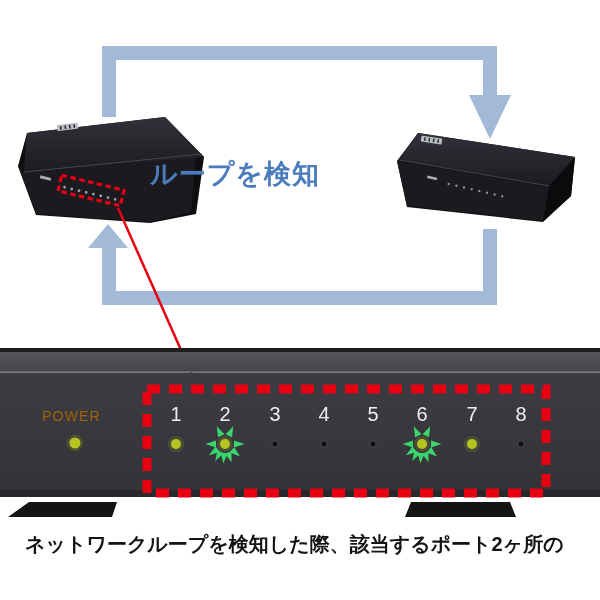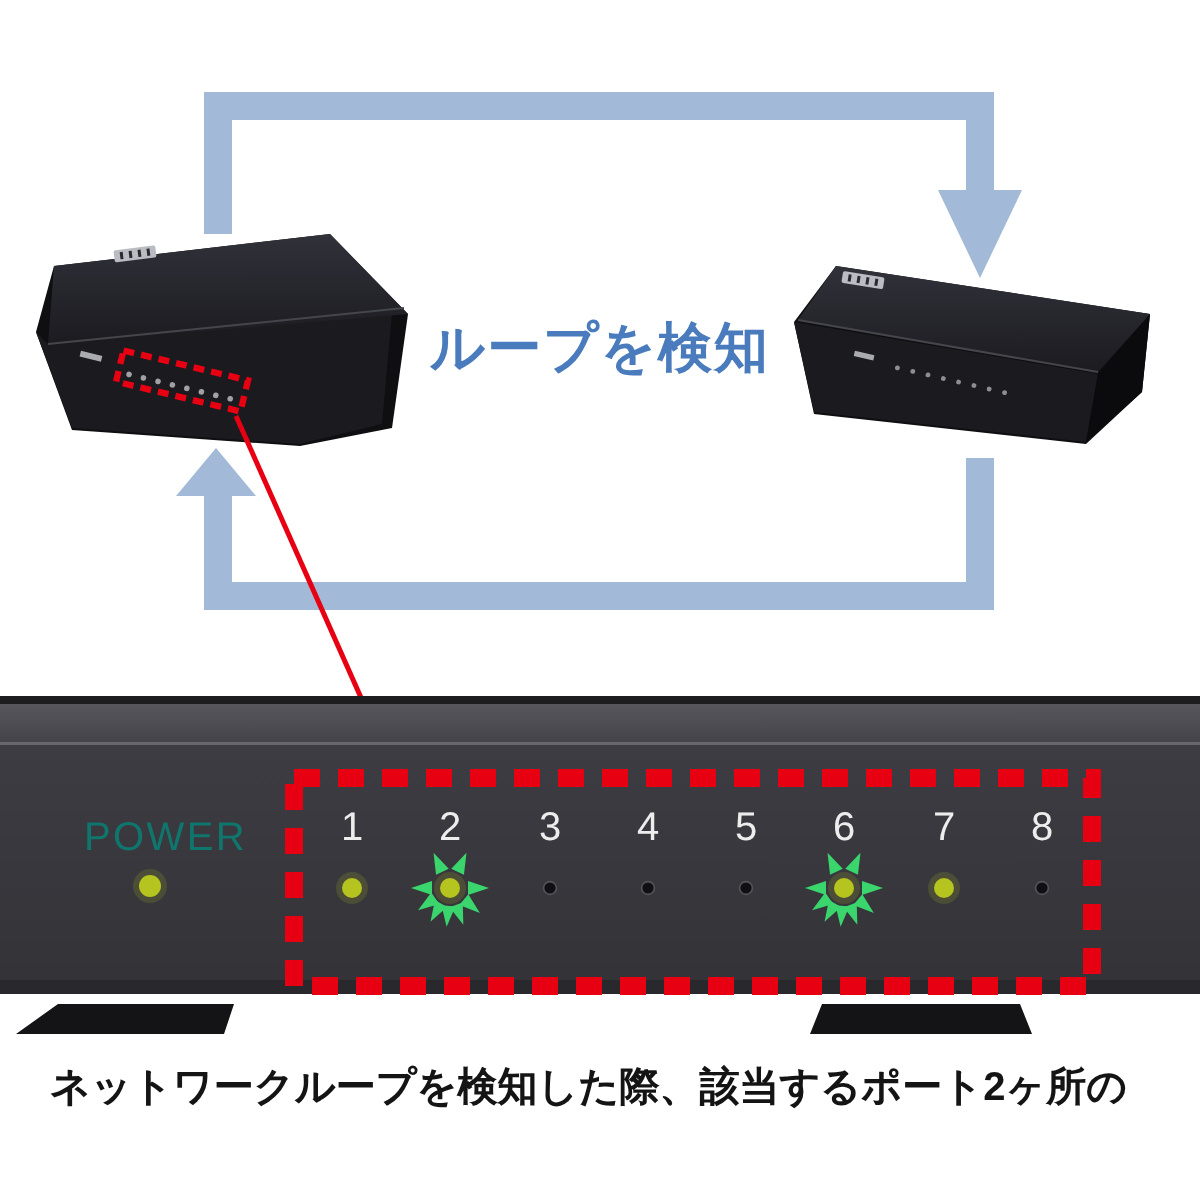--- a/index.html
+++ b/index.html
@@ -10,7 +10,7 @@
   #diagram-svg{position:absolute;left:0;top:0;width:600px;height:600px;}
   .overlay{position:absolute;left:0;top:0;width:600px;height:600px;pointer-events:none;}
   #loop-label{
-    position:absolute;left:150px;top:156px;width:300px;text-align:center;
+    position:absolute;left:150px;top:156px;width:300px;
     font-size:27px;font-weight:bold;letter-spacing:1px;
   }
   #power-label{

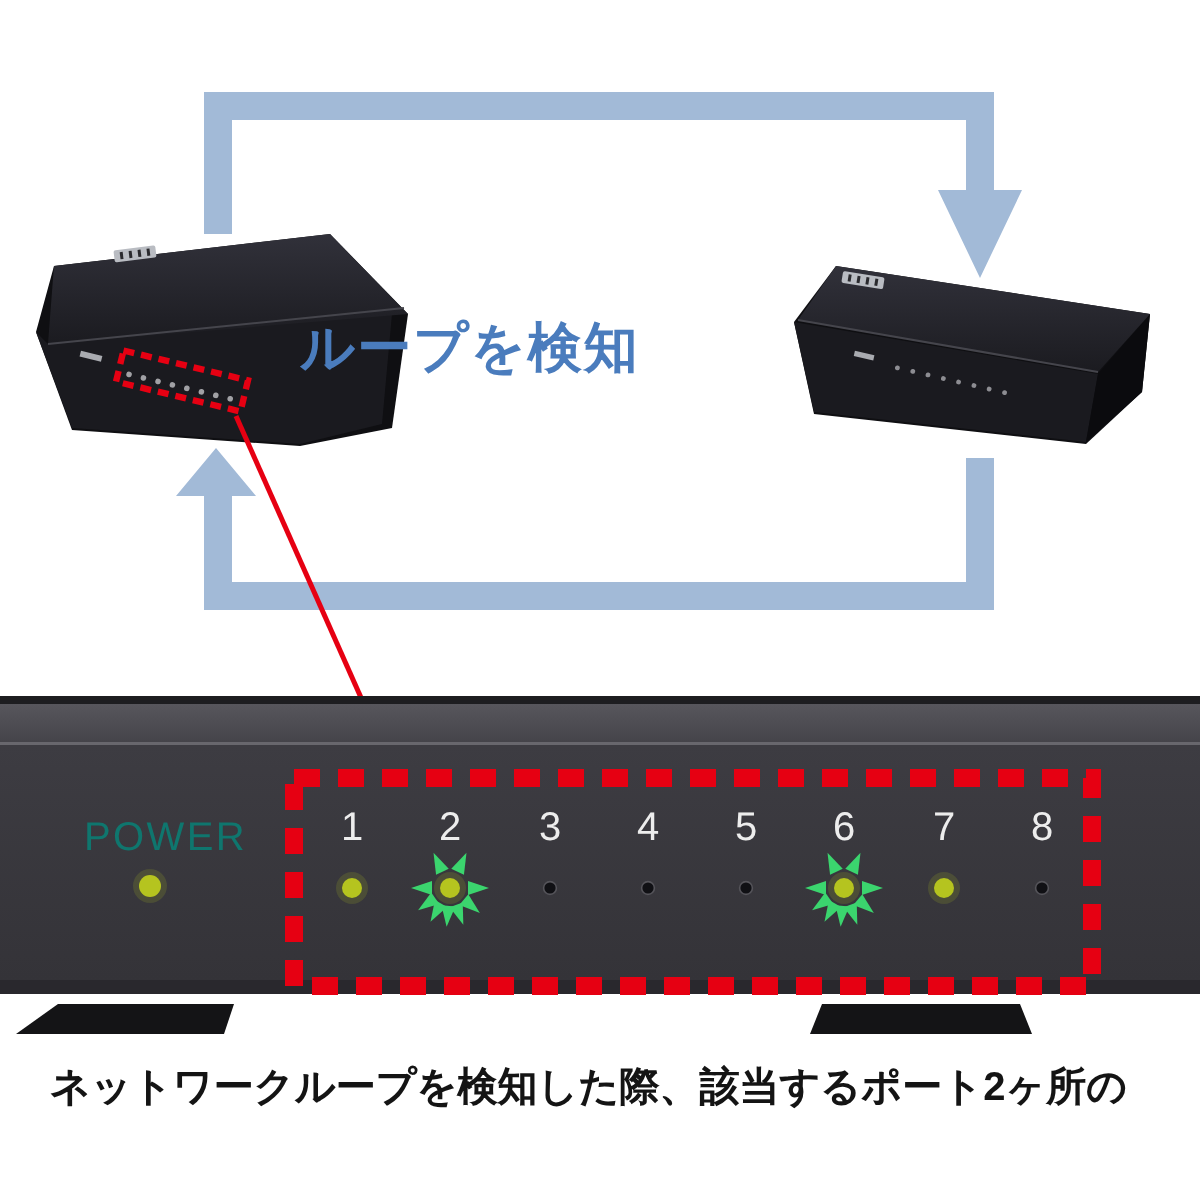--- a/index.html
+++ b/index.html
@@ -14,7 +14,7 @@
     font-size:27px;font-weight:bold;letter-spacing:1px;
   }
   #power-label{
-    position:absolute;left:42px;top:408px;font-size:20px;letter-spacing:1.2px;color:#0f766e;
+    position:absolute;left:42px;top:408px;font-size:14px;letter-spacing:1.2px;color:#a16207;
   }
   .port-num{
     position:absolute;top:403px;width:24px;text-align:center;

